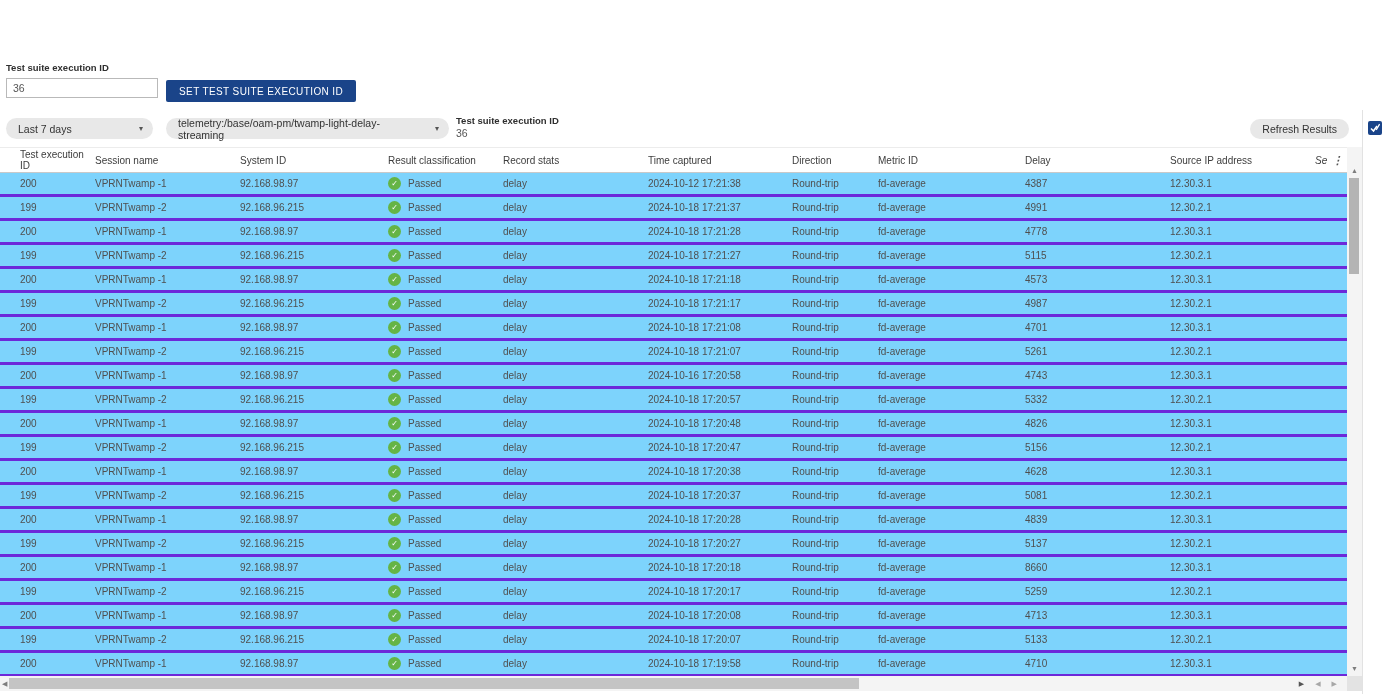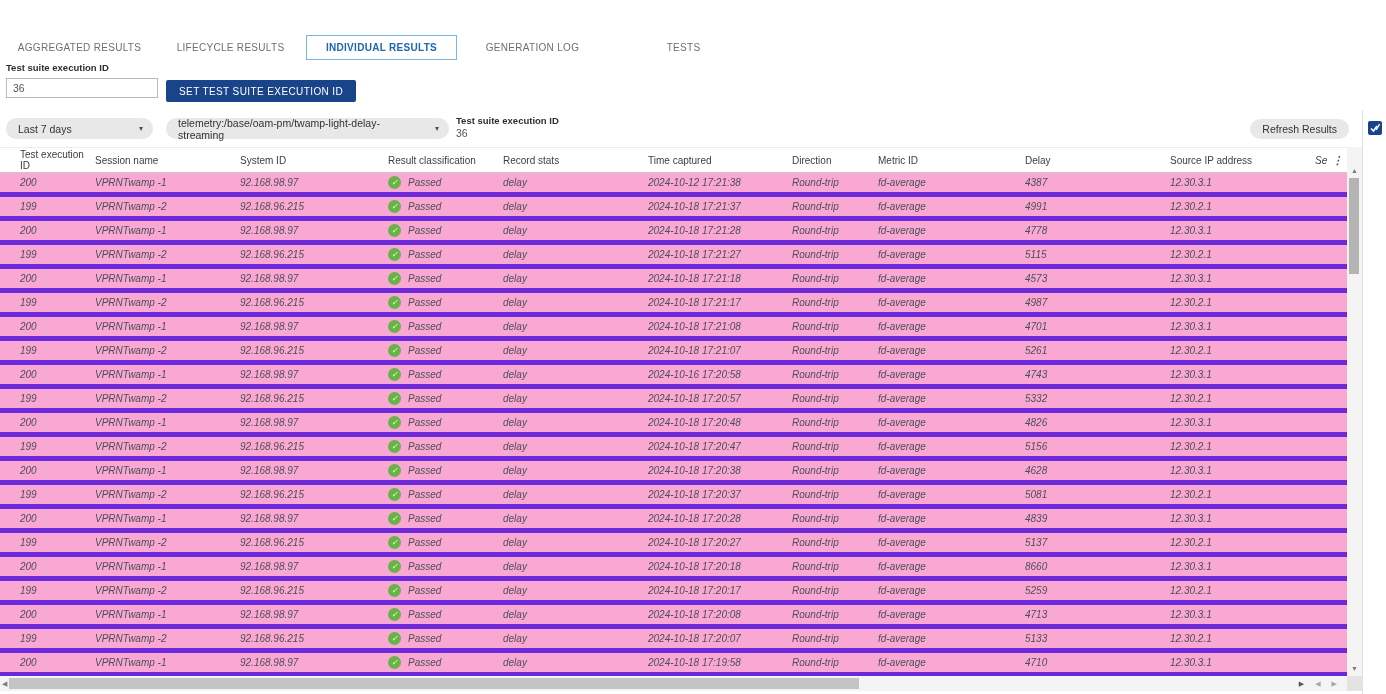--- a/index.html
+++ b/index.html
@@ -102,13 +102,6 @@
 <div class="stage">
 
 
-  <div class="tabbar" id="tabbar">
-      <div class="tab">AGGREGATED RESULTS</div>
-      <div class="tab">LIFECYCLE RESULTS</div>
-      <div class="tab active">INDIVIDUAL RESULTS</div>
-      <div class="tab">GENERATION LOG</div>
-      <div class="tab">TESTS</div>
-    </div>
 
   <div class="exec-form">
     <div class="exec-label">Test suite execution ID</div>

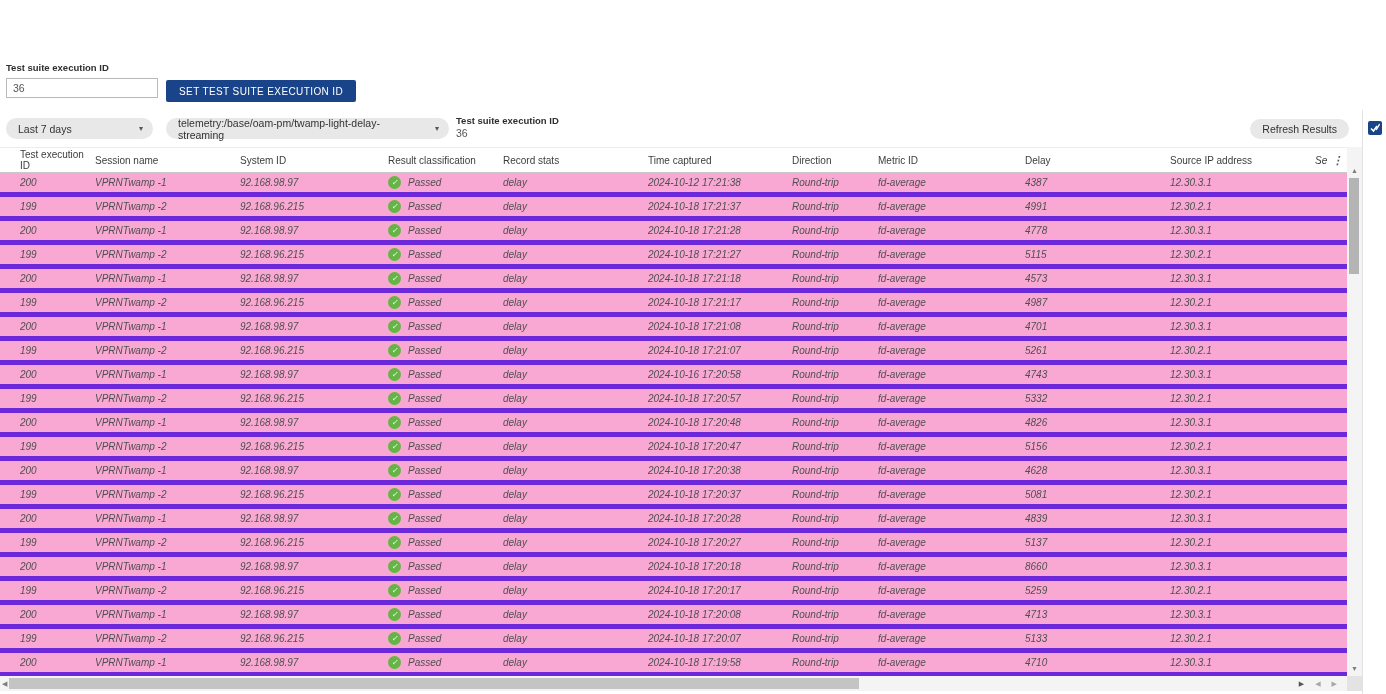--- a/index.html
+++ b/index.html
@@ -66,8 +66,8 @@
   .col-menu-icon { font-size:11px; font-weight:bold; color:#555; cursor:pointer; }
 
   .tbody { position:absolute; top:173px; left:0; width:1347px; height:503px; overflow:hidden; }
-  .trow { height:24px; border-bottom:5px solid #6d28d9; align-items:center;
-    font-size:10px; color:#4f4f4f; cursor:pointer; background:#f9a8d4;font-style:italic; }
+  .trow { height:24px; border-bottom:3px solid #6d28d9; align-items:center;
+    font-size:10px; color:#4f4f4f; cursor:pointer; background:#7dd3fc; }
   .trow > div { white-space:nowrap; overflow:hidden; }
   .trow > div:first-child { padding-left:20px; }
   .result-cell { display:flex; align-items:center; }

